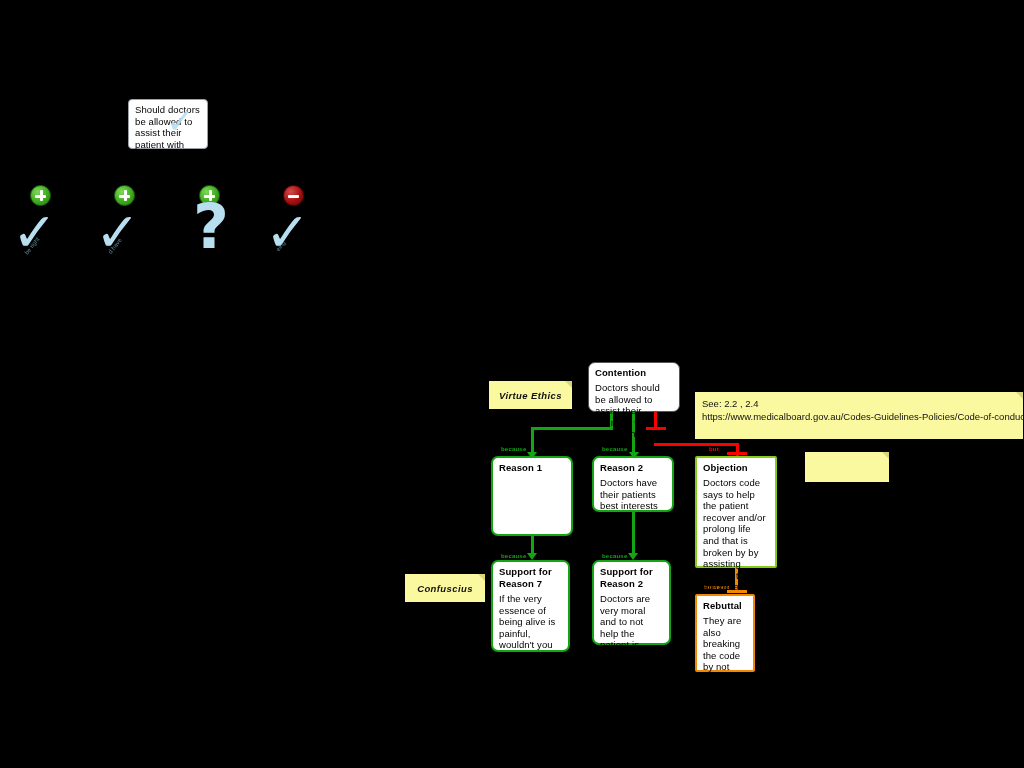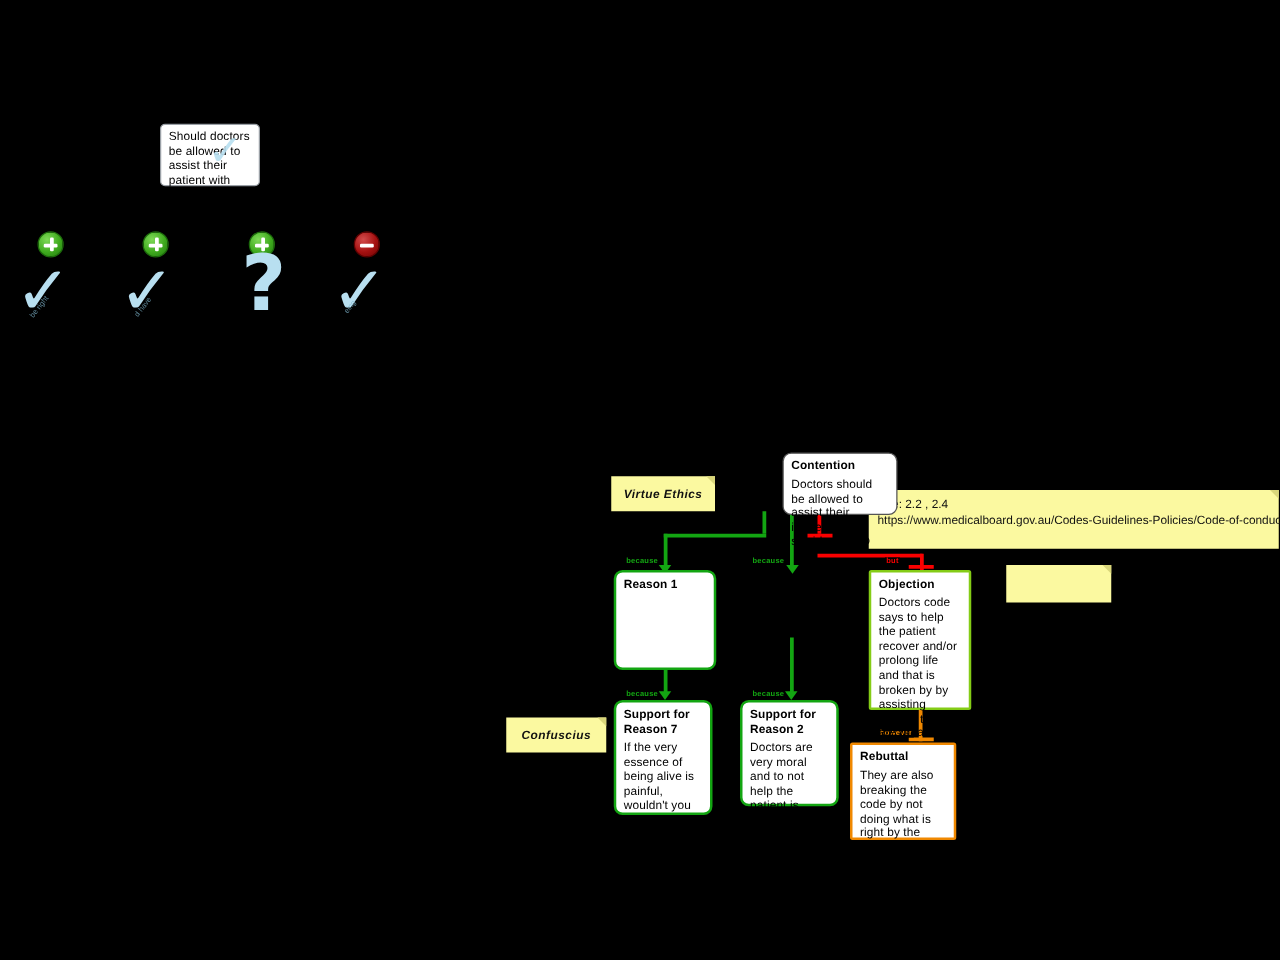--- a/index.html
+++ b/index.html
@@ -266,7 +266,7 @@
   <div class="tbar orange" style="left:727px; top:590px; width:20px; height:3px;"></div>
   <div class="conn-label orange" style="left:703px; top:584px;">however</div>
 
-  <div class="node" style="left:588px; top:362px; width:92px; height:50px; border:1px solid #555;margin-left:38px;">
+  <div class="node" style="left:588px; top:362px; width:92px; height:50px; border:1px solid #555;">
     <div class="node-title">Contention</div>
     <div class="node-body">Doctors should be allowed to assist their interests with suicide in QLD</div>
   </div>

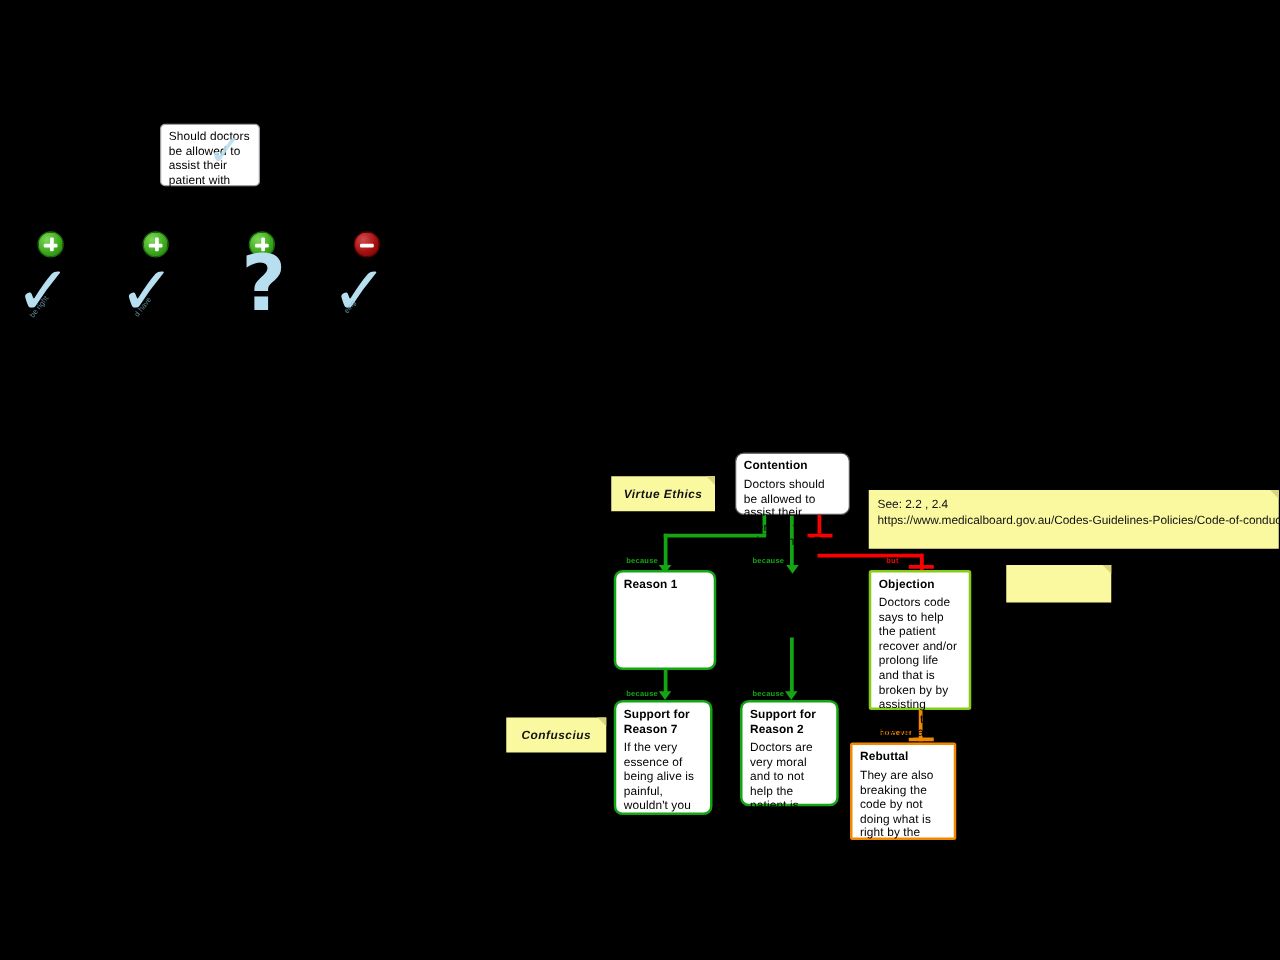--- a/index.html
+++ b/index.html
@@ -275,6 +275,10 @@
     <div class="node-title">Reason 1</div>
   </div>
 
+  <div class="node green" style="left:592px; top:456px; width:82px; height:56px;">
+    <div class="node-title">Reason 2</div>
+    <div class="node-body">Doctors have their patients best interests in mind</div>
+  </div>
 
   <div class="node red" style="left:695px; top:456px; width:82px; height:112px;">
     <div class="node-title">Objection</div>

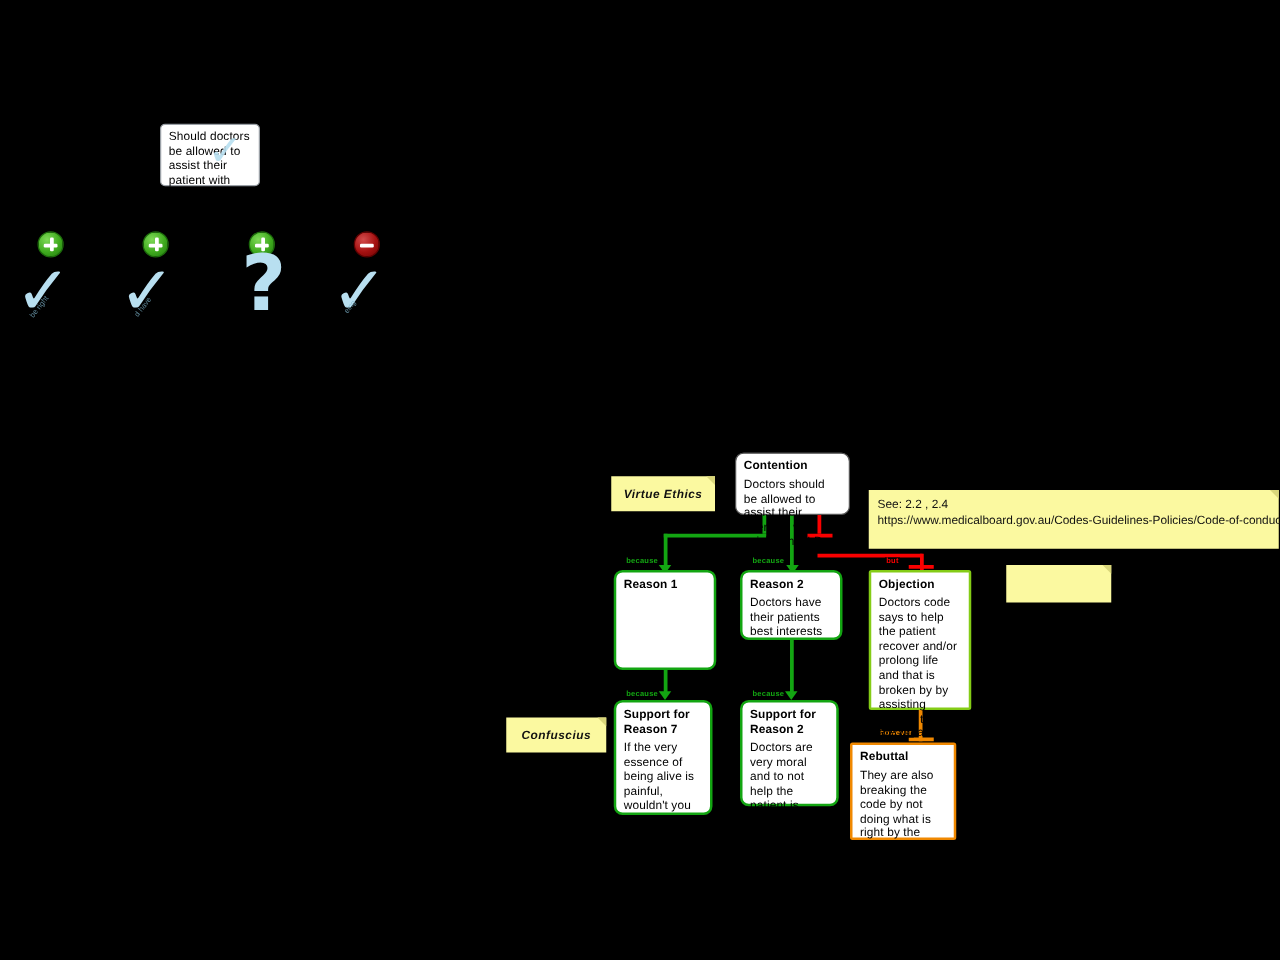--- a/index.html
+++ b/index.html
@@ -295,7 +295,7 @@
     <div class="node-body">Doctors are very moral and to not help the patient is breaking the code</div>
   </div>
 
-  <div class="node orange" style="left:680px; top:594px; width:85px; height:78px;">
+  <div class="node orange" style="left:695px; top:594px; width:60px; height:78px;">
     <div class="node-title">Rebuttal</div>
     <div class="node-body">They are also breaking the code by not doing what is right by the patient</div>
   </div>

